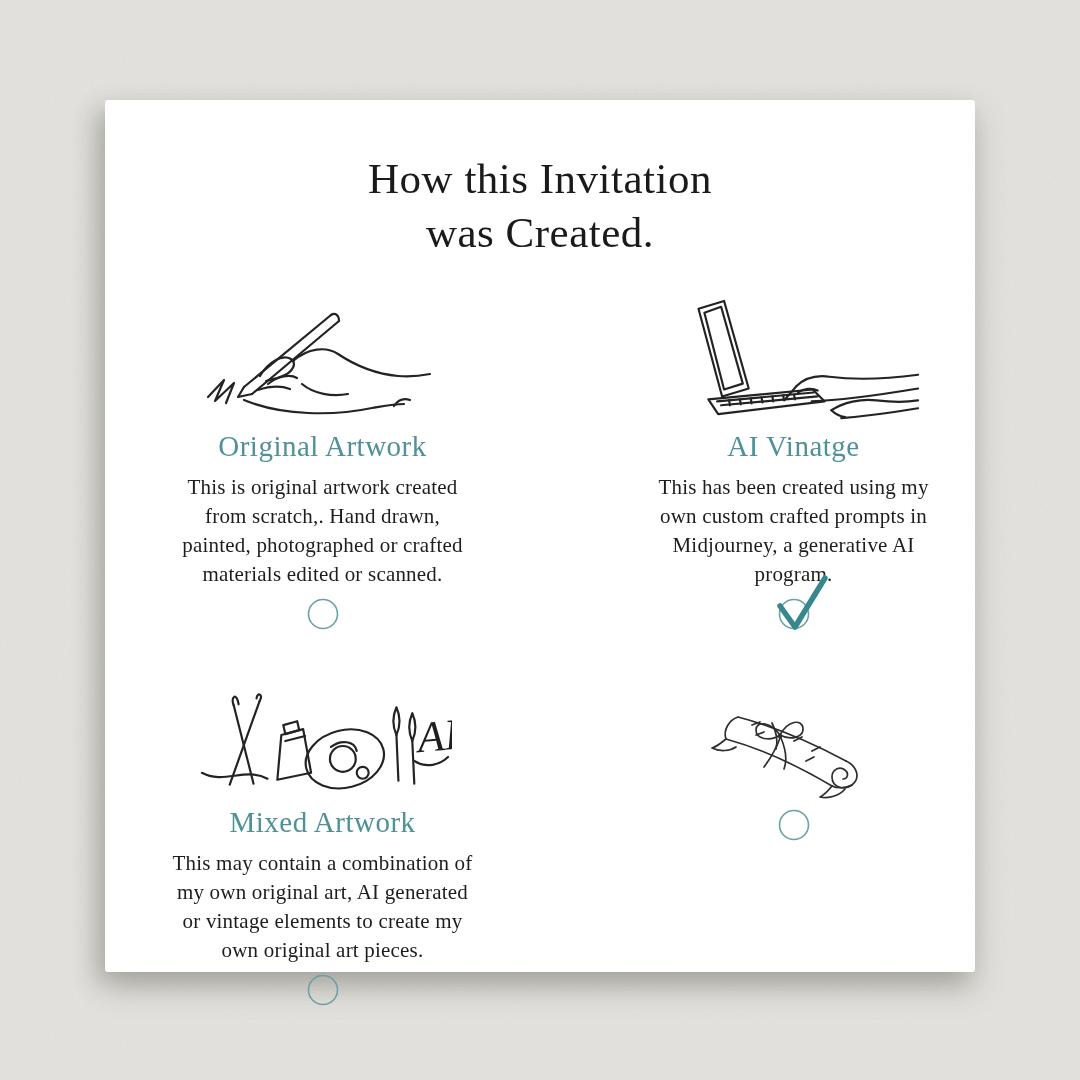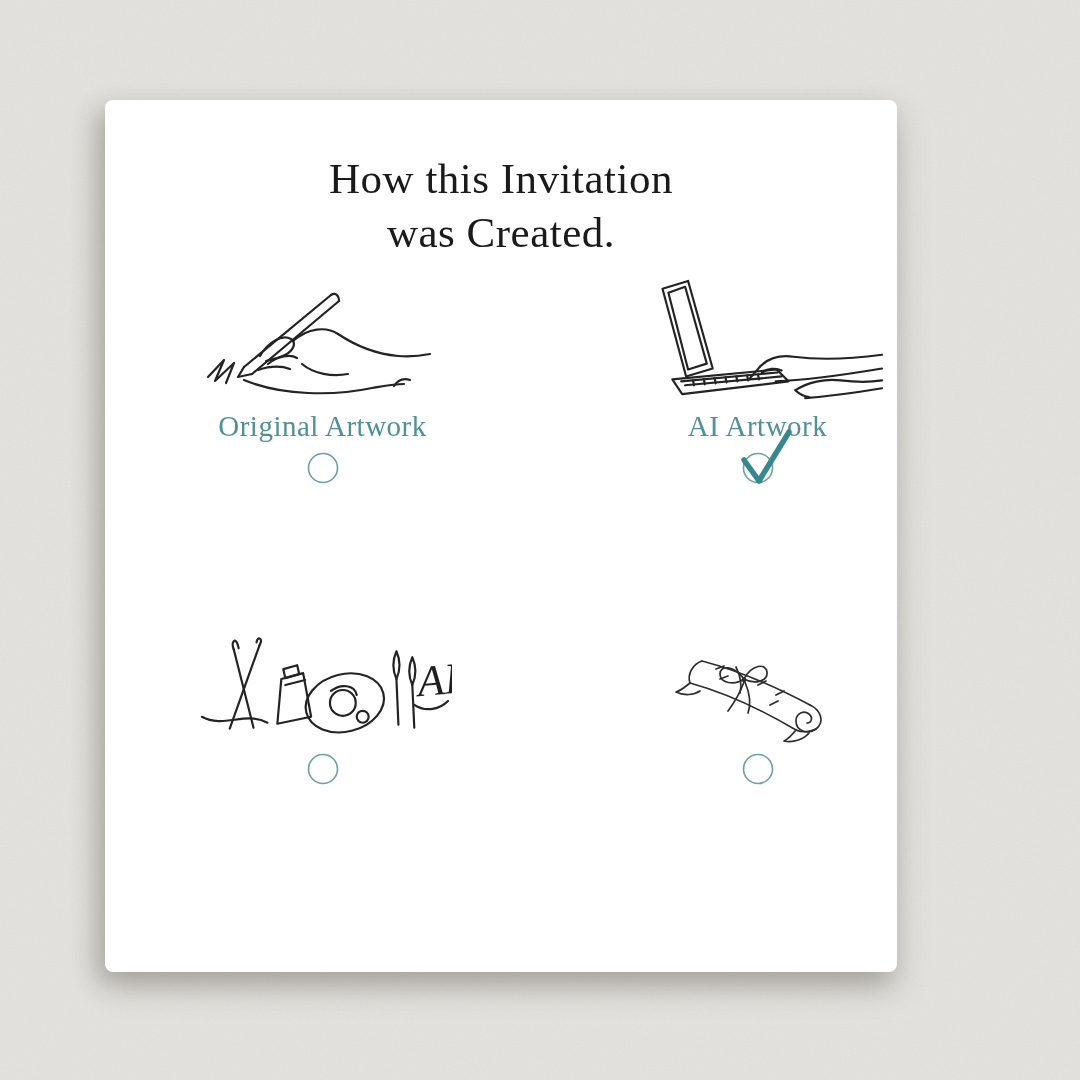--- a/index.html
+++ b/index.html
@@ -16,9 +16,9 @@
   }
   .card {
     position:absolute; left:105px; top:100px;
-    width:792px; height:872px;
+    width:870px; height:872px;
     background:#ffffff;
-    border-radius:8px;
+    border-radius:3px;
     box-shadow:-10px 10px 22px rgba(95,92,84,.25), 0 14px 32px rgba(95,92,84,.30);
     padding-top:52px;
   }

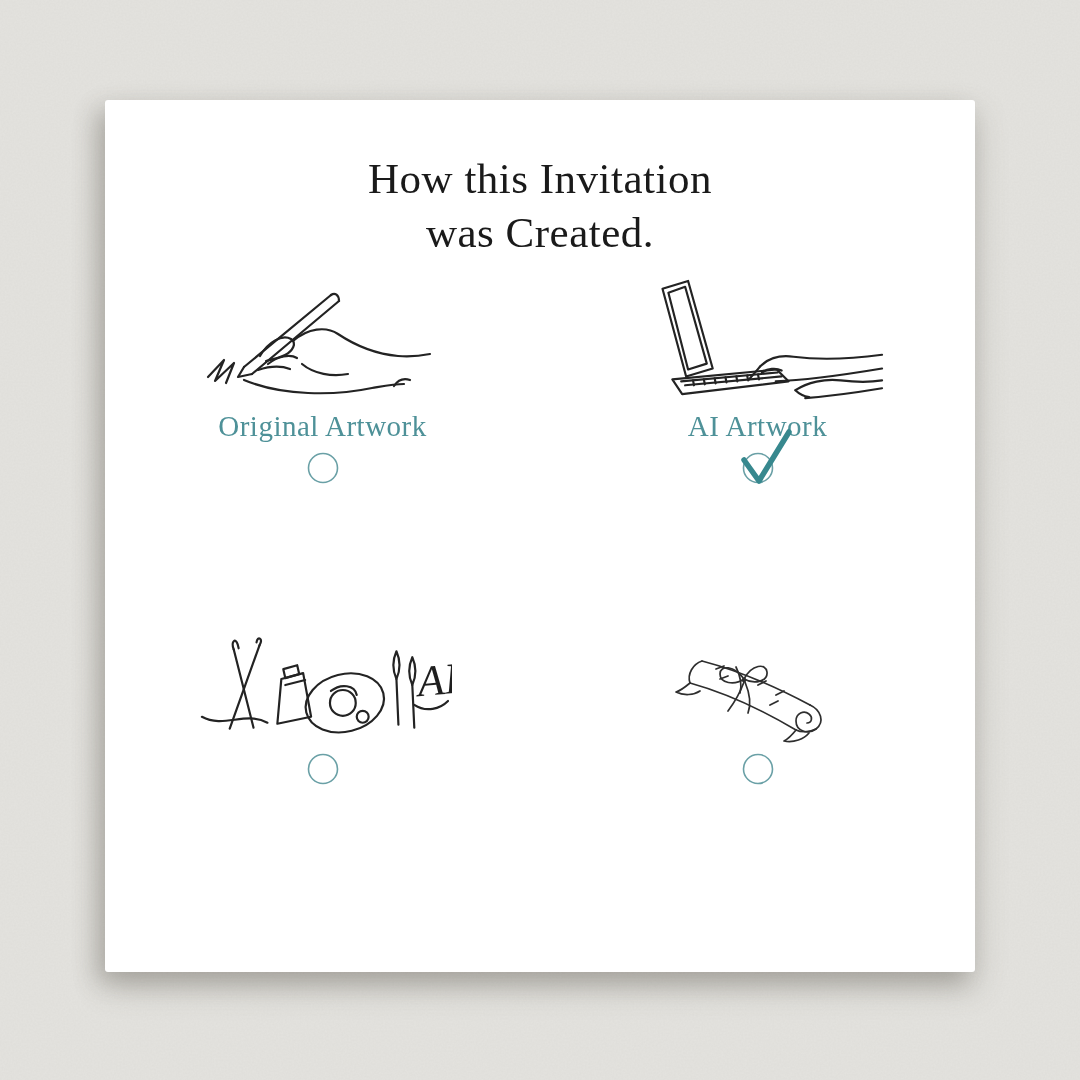--- a/index.html
+++ b/index.html
@@ -32,10 +32,11 @@
     white-space:pre-line;
   }
   .grid {
-    position:absolute; left:0; top:176px;
+    position:absolute; left:0; top:196px;
     width:870px;
     display:grid;
     grid-template-columns:435px 435px;
+    gap:36px;
   }
   .quad {
     display:flex; flex-direction:column; align-items:center;

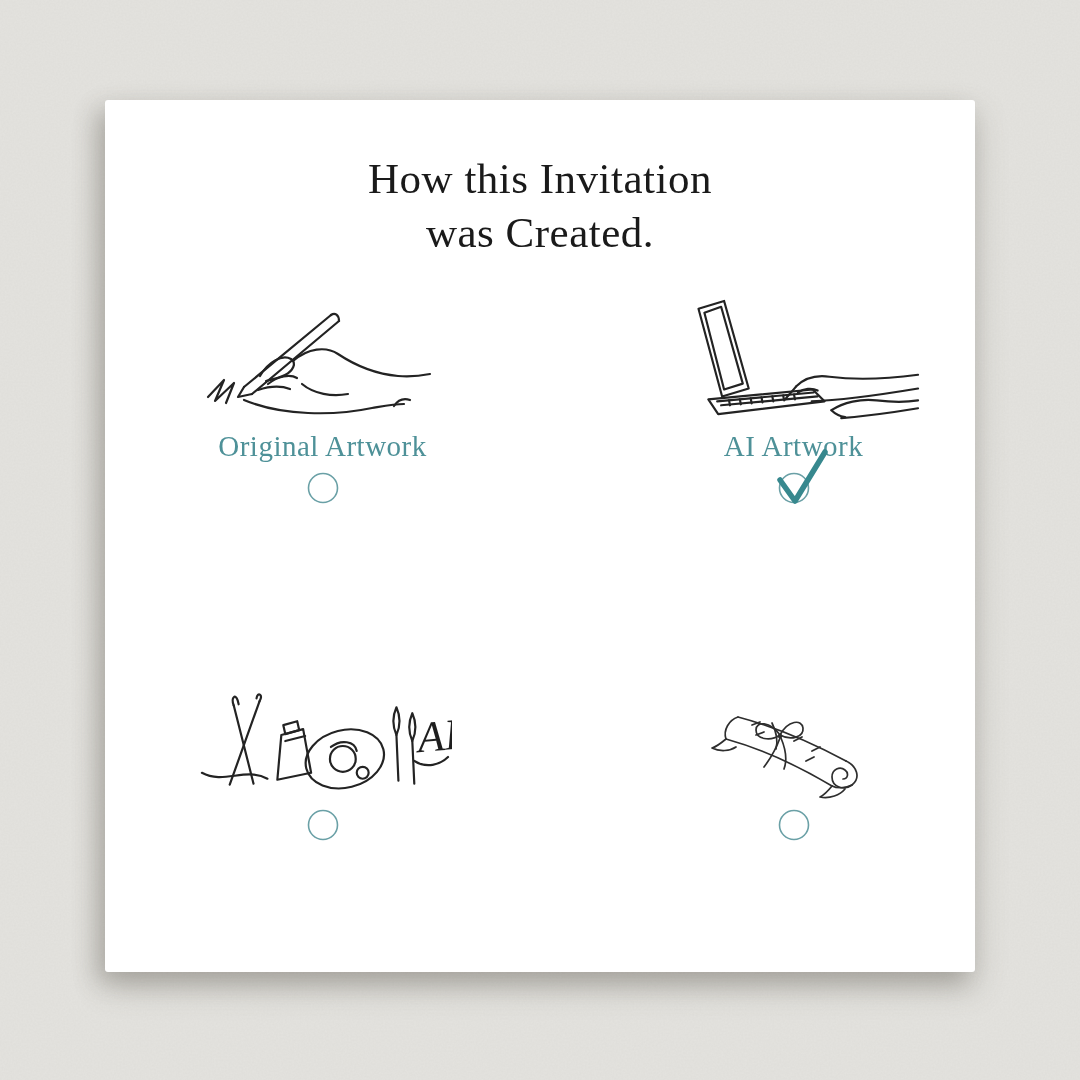--- a/index.html
+++ b/index.html
@@ -143,7 +143,7 @@
           </g>
         </svg>
       </div>
-      <h2 class="quad-heading">AI Artwork</h2>
+      <h2 class="quad-heading">AI Vinatge</h2>
       <div class="checkbox">
         <svg class="circle" width="32" height="32" viewBox="0 0 32 32">
           <circle cx="16" cy="16" r="14.5" fill="none" stroke="#6aa0a6" stroke-width="1.6"></circle>

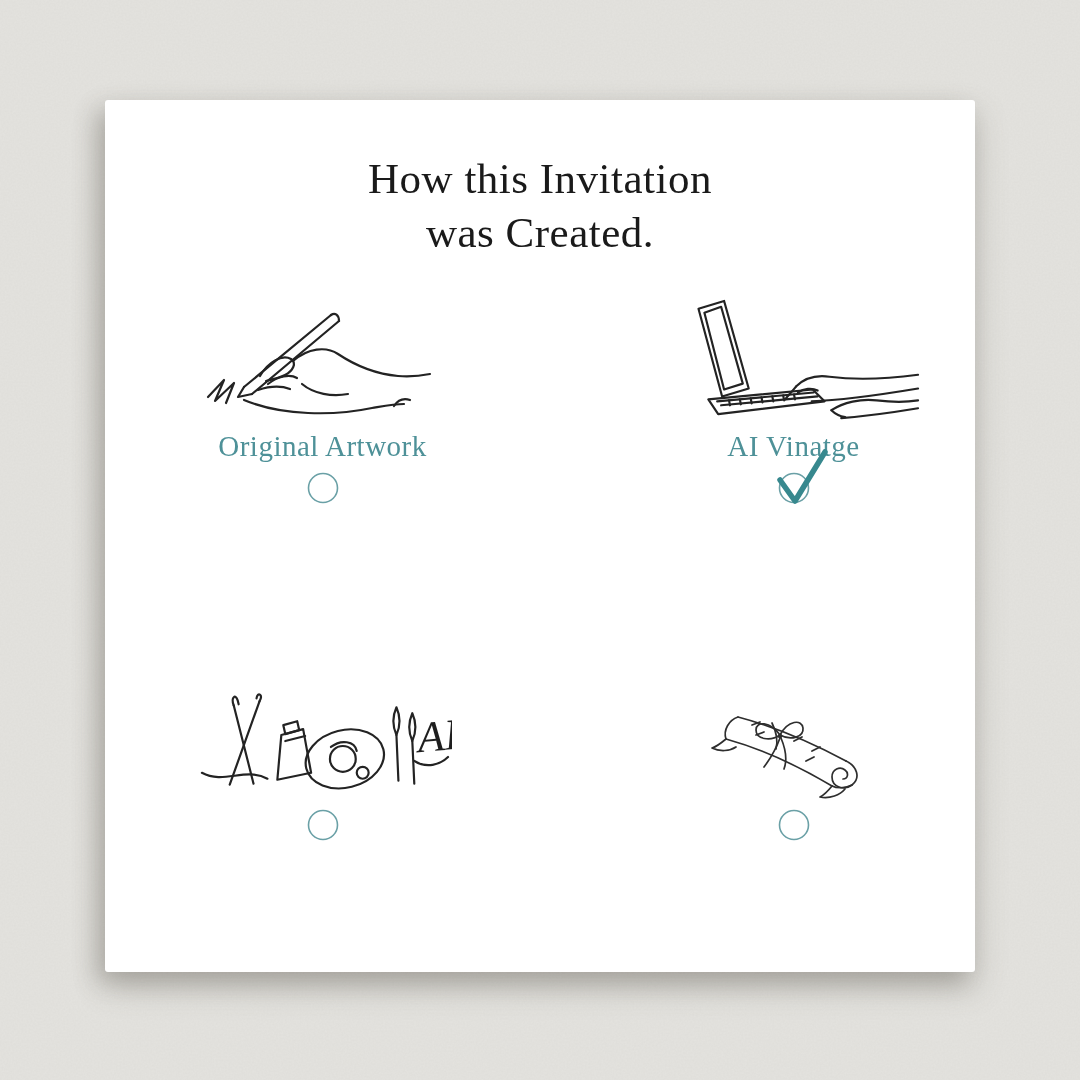--- a/index.html
+++ b/index.html
@@ -115,6 +115,10 @@
         </svg>
       </div>
       <h2 class="quad-heading">Original Artwork</h2>
+      <p class="quad-body">This is original artwork created
+from scratch,. Hand drawn,
+painted, photographed or crafted
+materials edited or scanned.</p>
       <div class="checkbox">
         <svg class="circle" width="32" height="32" viewBox="0 0 32 32">
           <circle cx="16" cy="16" r="14.5" fill="none" stroke="#6aa0a6" stroke-width="1.6"></circle>

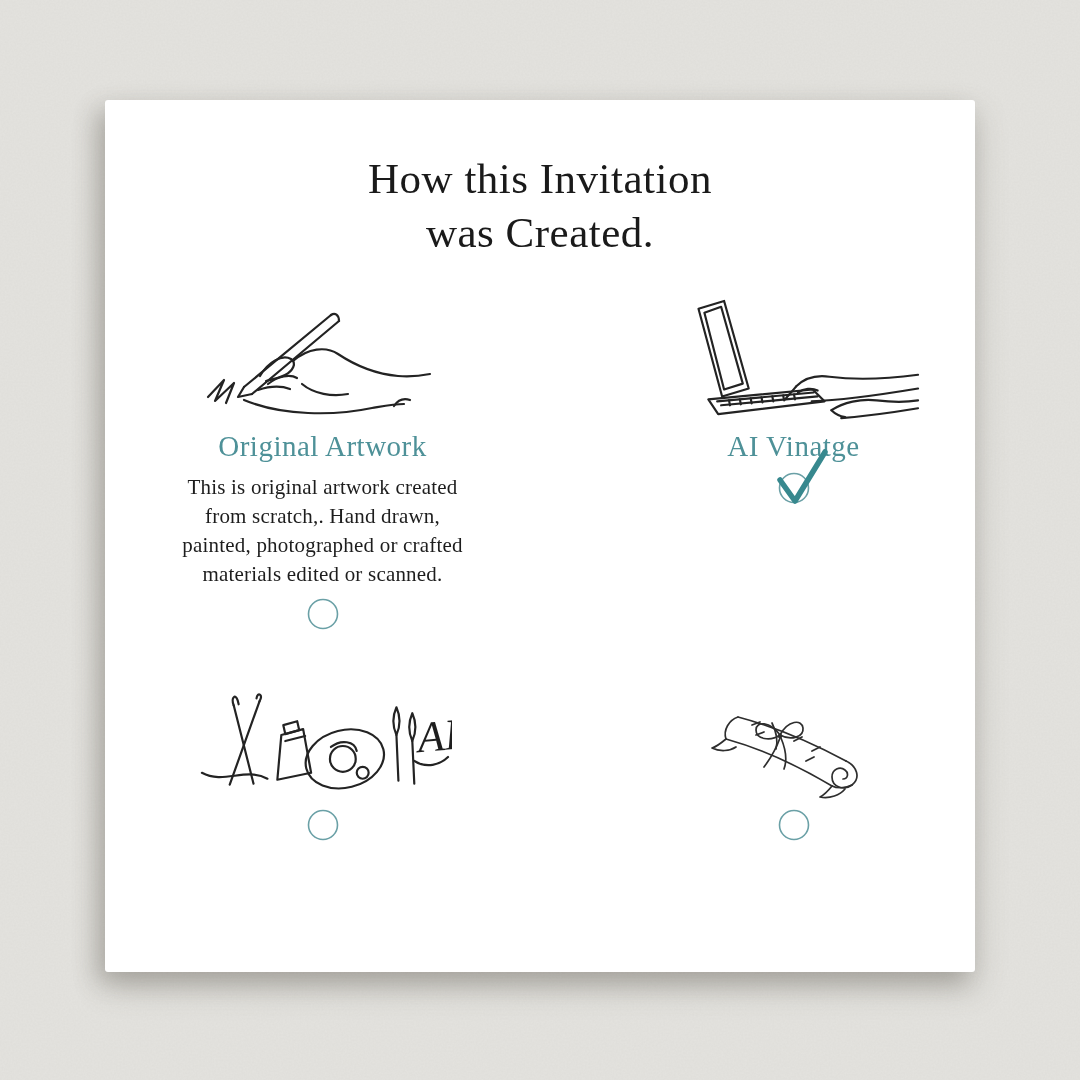--- a/index.html
+++ b/index.html
@@ -148,6 +148,10 @@
         </svg>
       </div>
       <h2 class="quad-heading">AI Vinatge</h2>
+      <p class="quad-body">This has been created using my
+own custom crafted prompts in
+Midjourney, a generative AI
+program.</p>
       <div class="checkbox">
         <svg class="circle" width="32" height="32" viewBox="0 0 32 32">
           <circle cx="16" cy="16" r="14.5" fill="none" stroke="#6aa0a6" stroke-width="1.6"></circle>

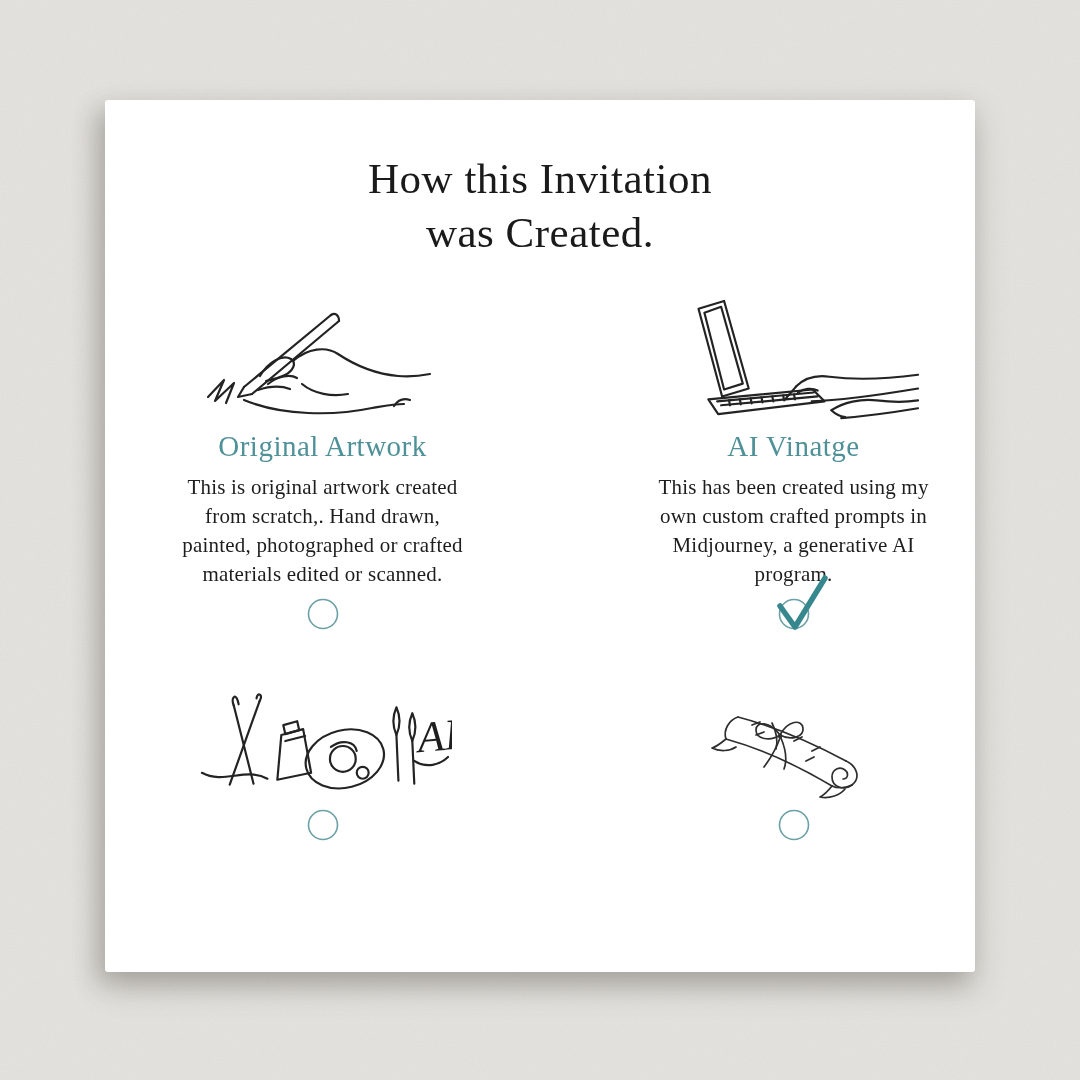--- a/index.html
+++ b/index.html
@@ -187,6 +187,7 @@
           <text x="226" y="62" font-size="44" font-style="italic" font-family="Liberation Serif, serif" fill="#1e1e1e" transform="rotate(-5 240 58)">AI</text>
         </svg>
       </div>
+      <h2 class="quad-heading">Mixed Artwork</h2>
       <div class="checkbox">
         <svg class="circle" width="32" height="32" viewBox="0 0 32 32">
           <circle cx="16" cy="16" r="14.5" fill="none" stroke="#6aa0a6" stroke-width="1.6"></circle>

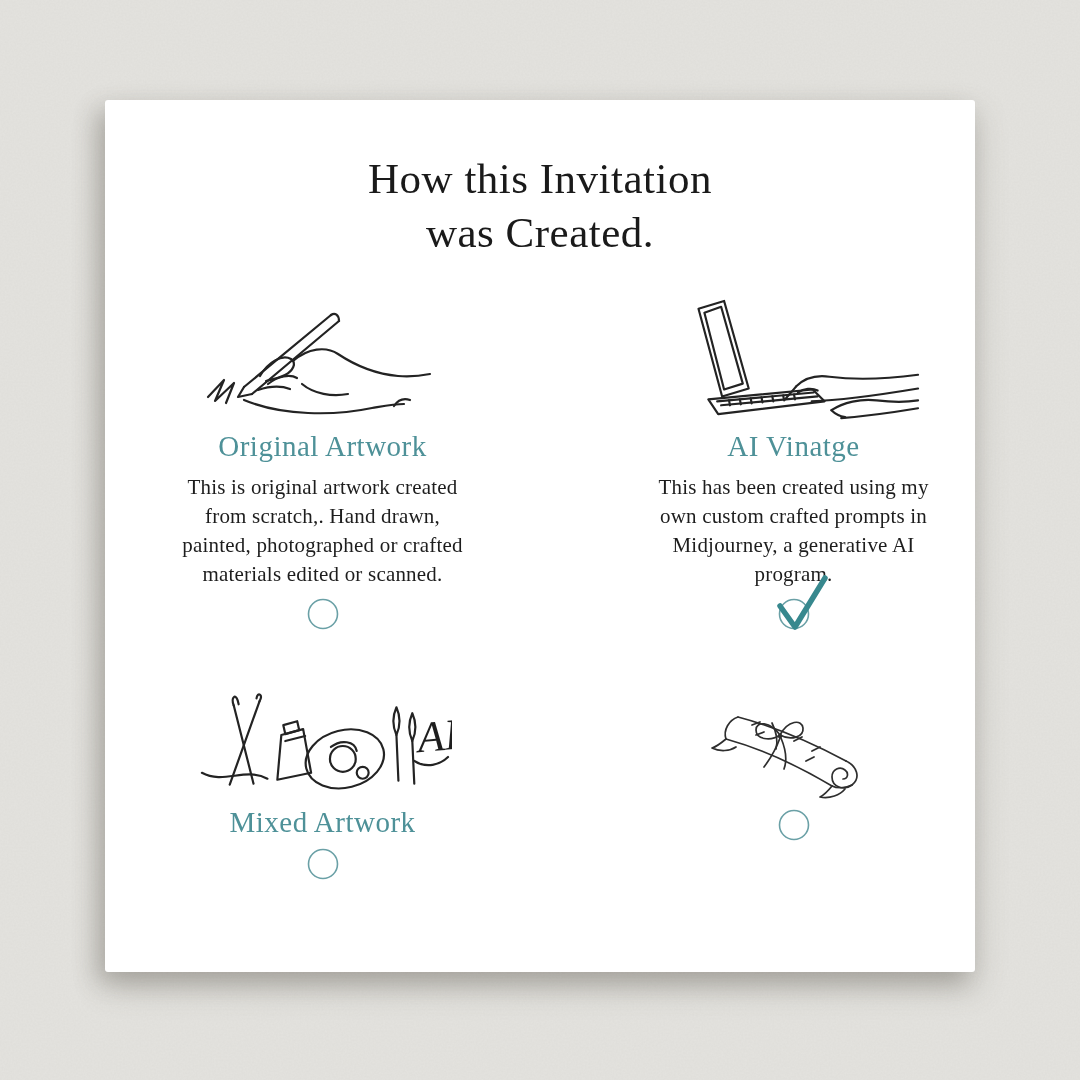--- a/index.html
+++ b/index.html
@@ -188,6 +188,10 @@
         </svg>
       </div>
       <h2 class="quad-heading">Mixed Artwork</h2>
+      <p class="quad-body">This may contain a combination of
+my own original art, AI generated
+or vintage elements to create my
+own original art pieces.</p>
       <div class="checkbox">
         <svg class="circle" width="32" height="32" viewBox="0 0 32 32">
           <circle cx="16" cy="16" r="14.5" fill="none" stroke="#6aa0a6" stroke-width="1.6"></circle>

